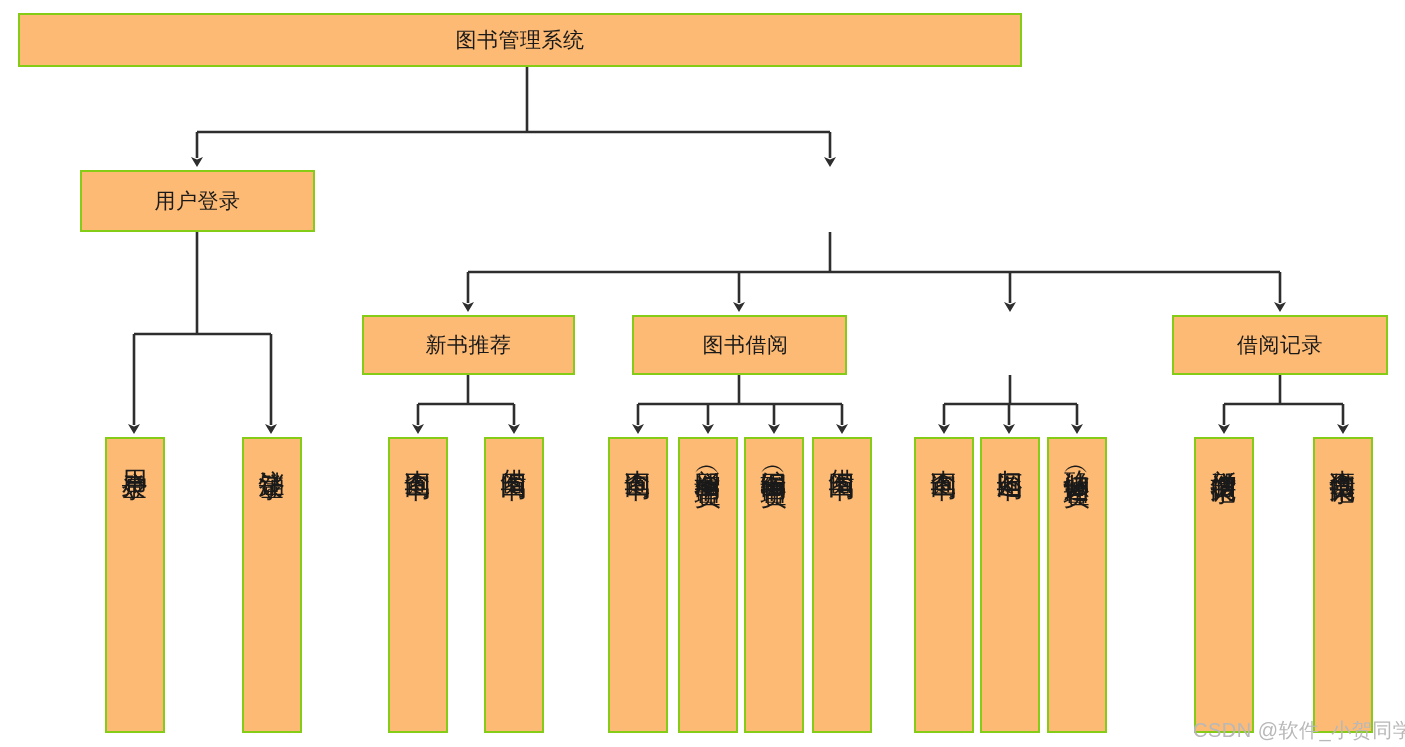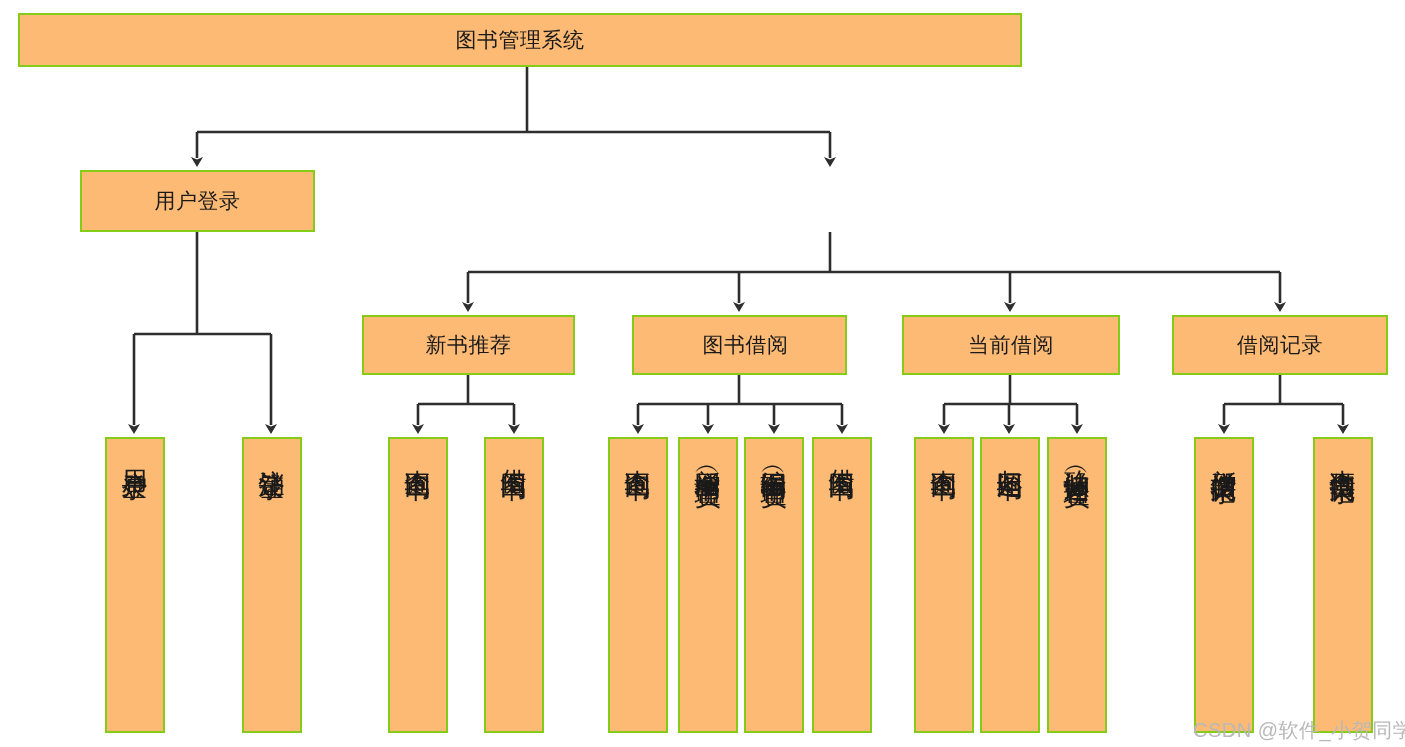--- a/index.html
+++ b/index.html
@@ -135,9 +135,6 @@
   <div class="node" style="left:632px; top:315px; width:215px; height:60px;padding-left:12px;">
     <span class="node-label">图书借阅</span>
   </div>
-  <div class="node" style="left:902px; top:315px; width:218px; height:60px;">
-    <span class="node-label">当前借阅</span>
-  </div>
   <div class="node" style="left:1172px; top:315px; width:216px; height:60px;">
     <span class="node-label">借阅记录</span>
   </div>

